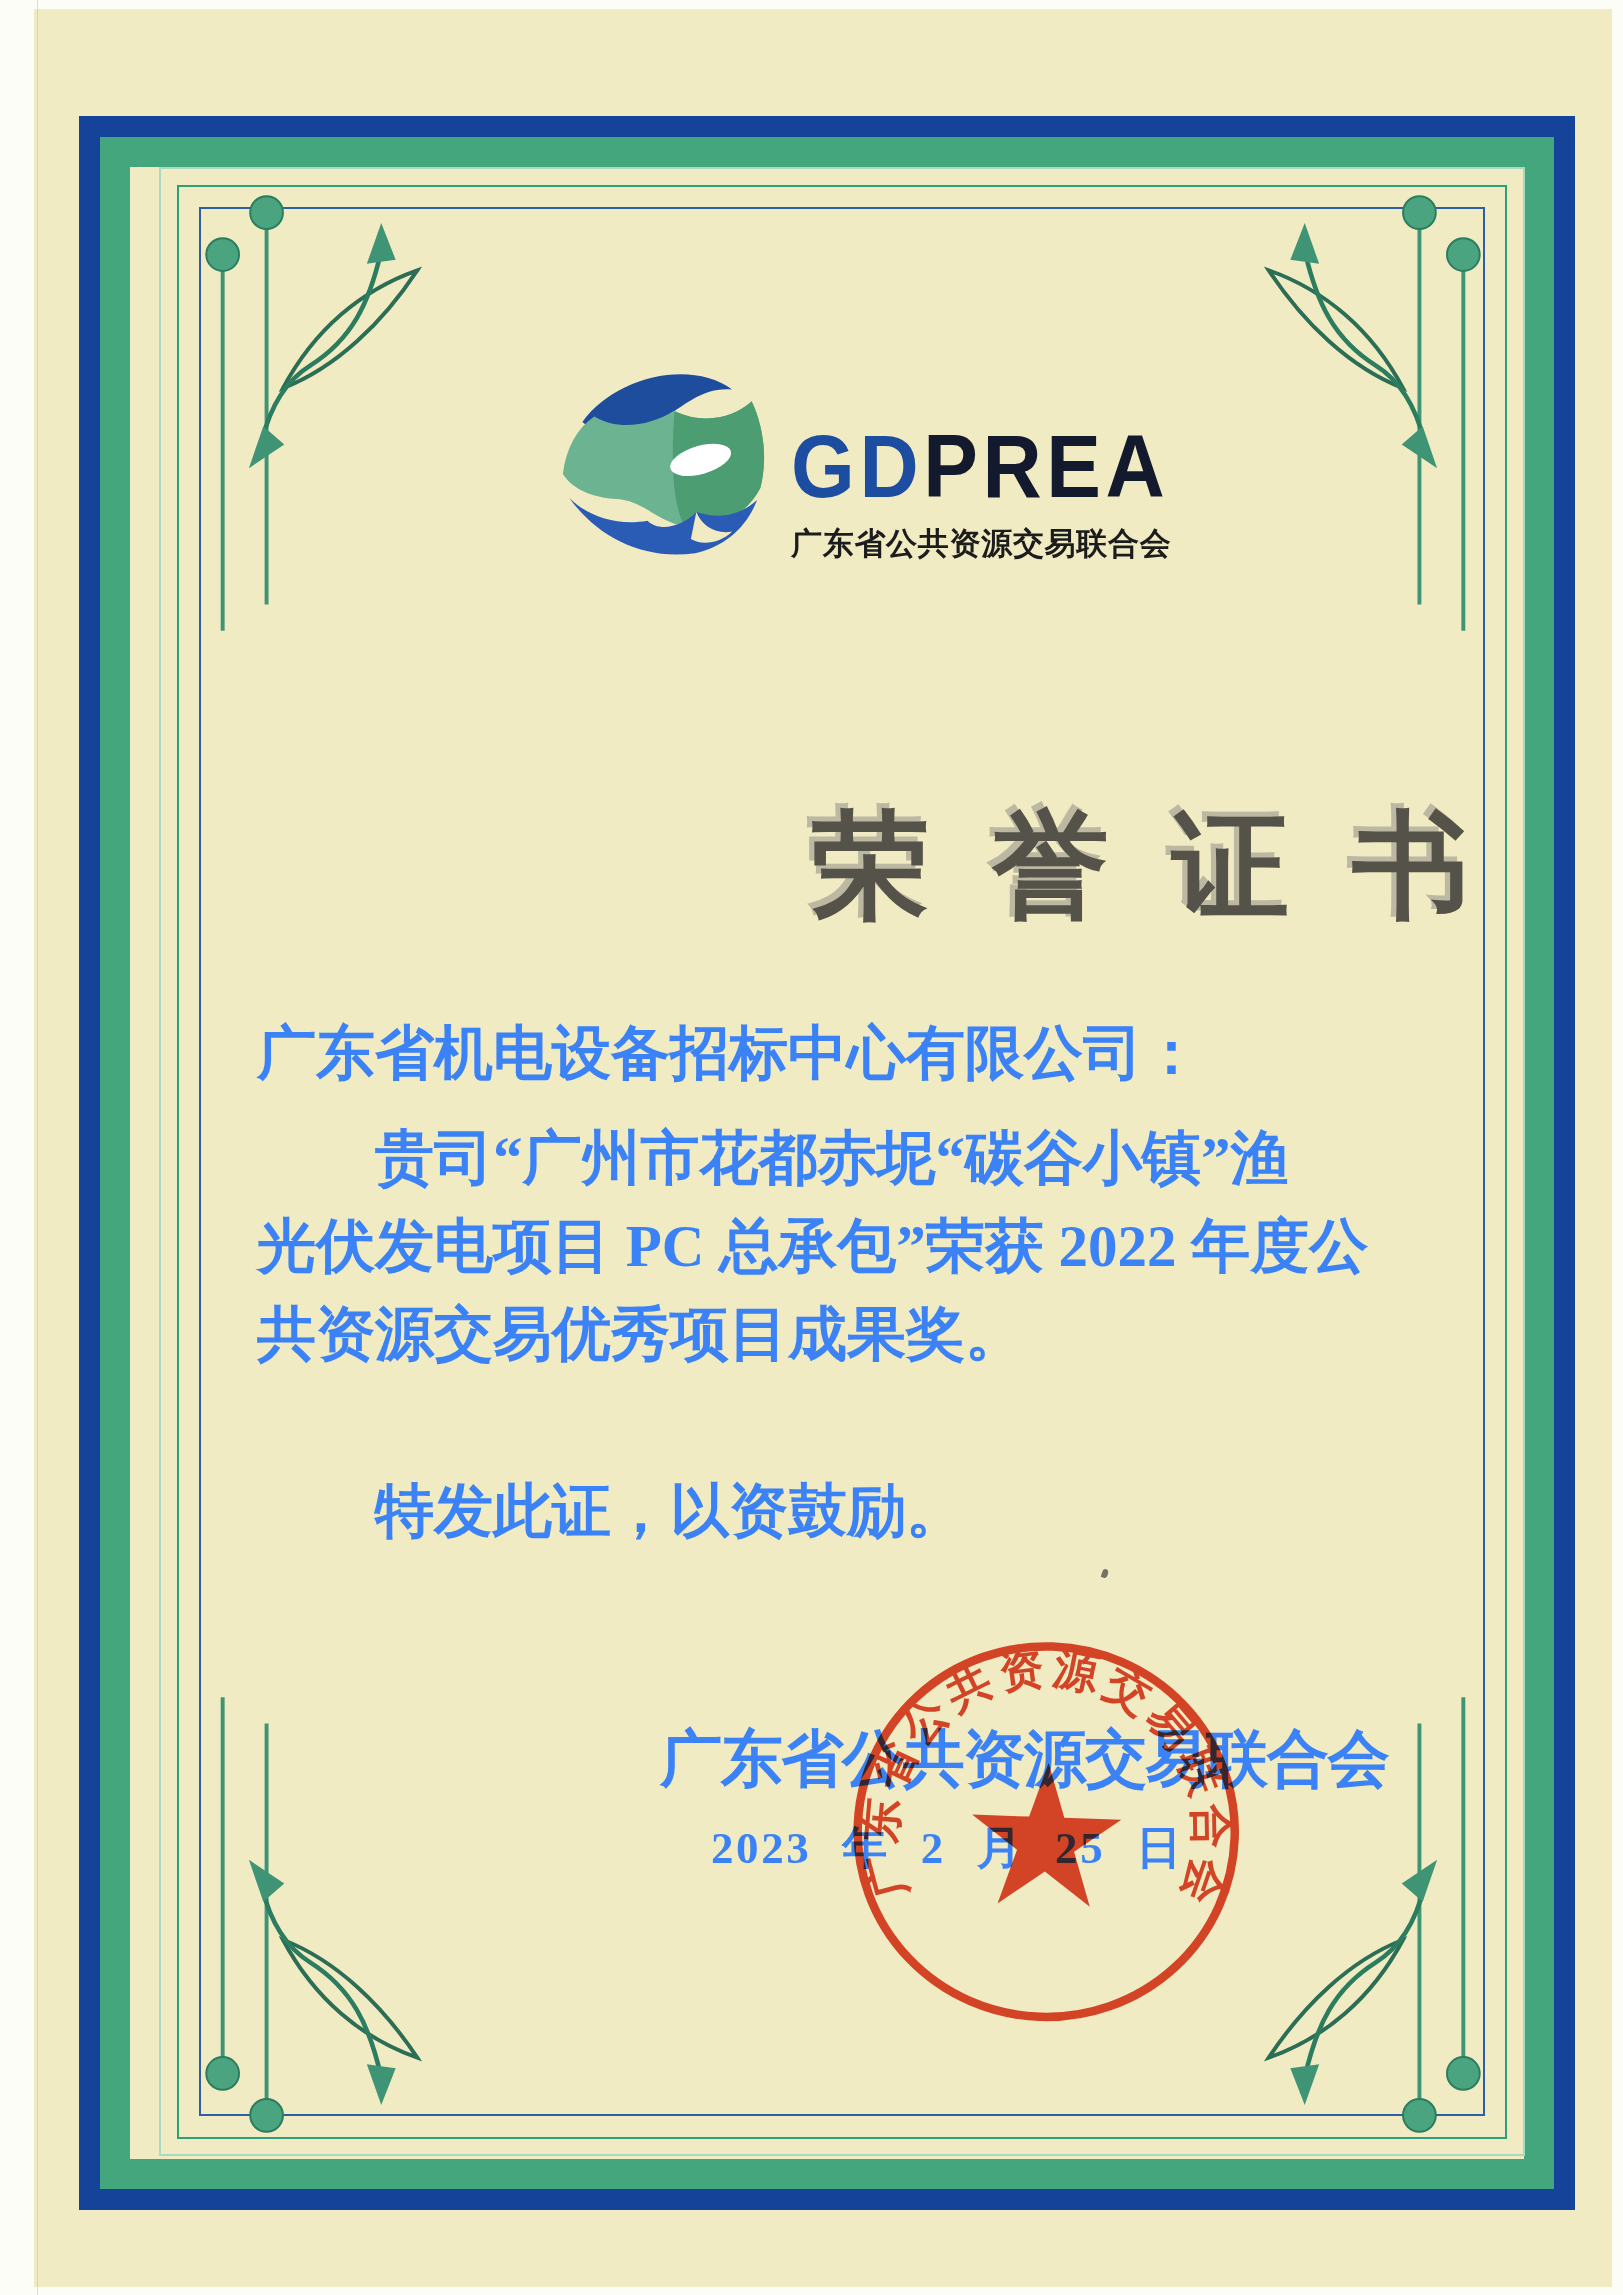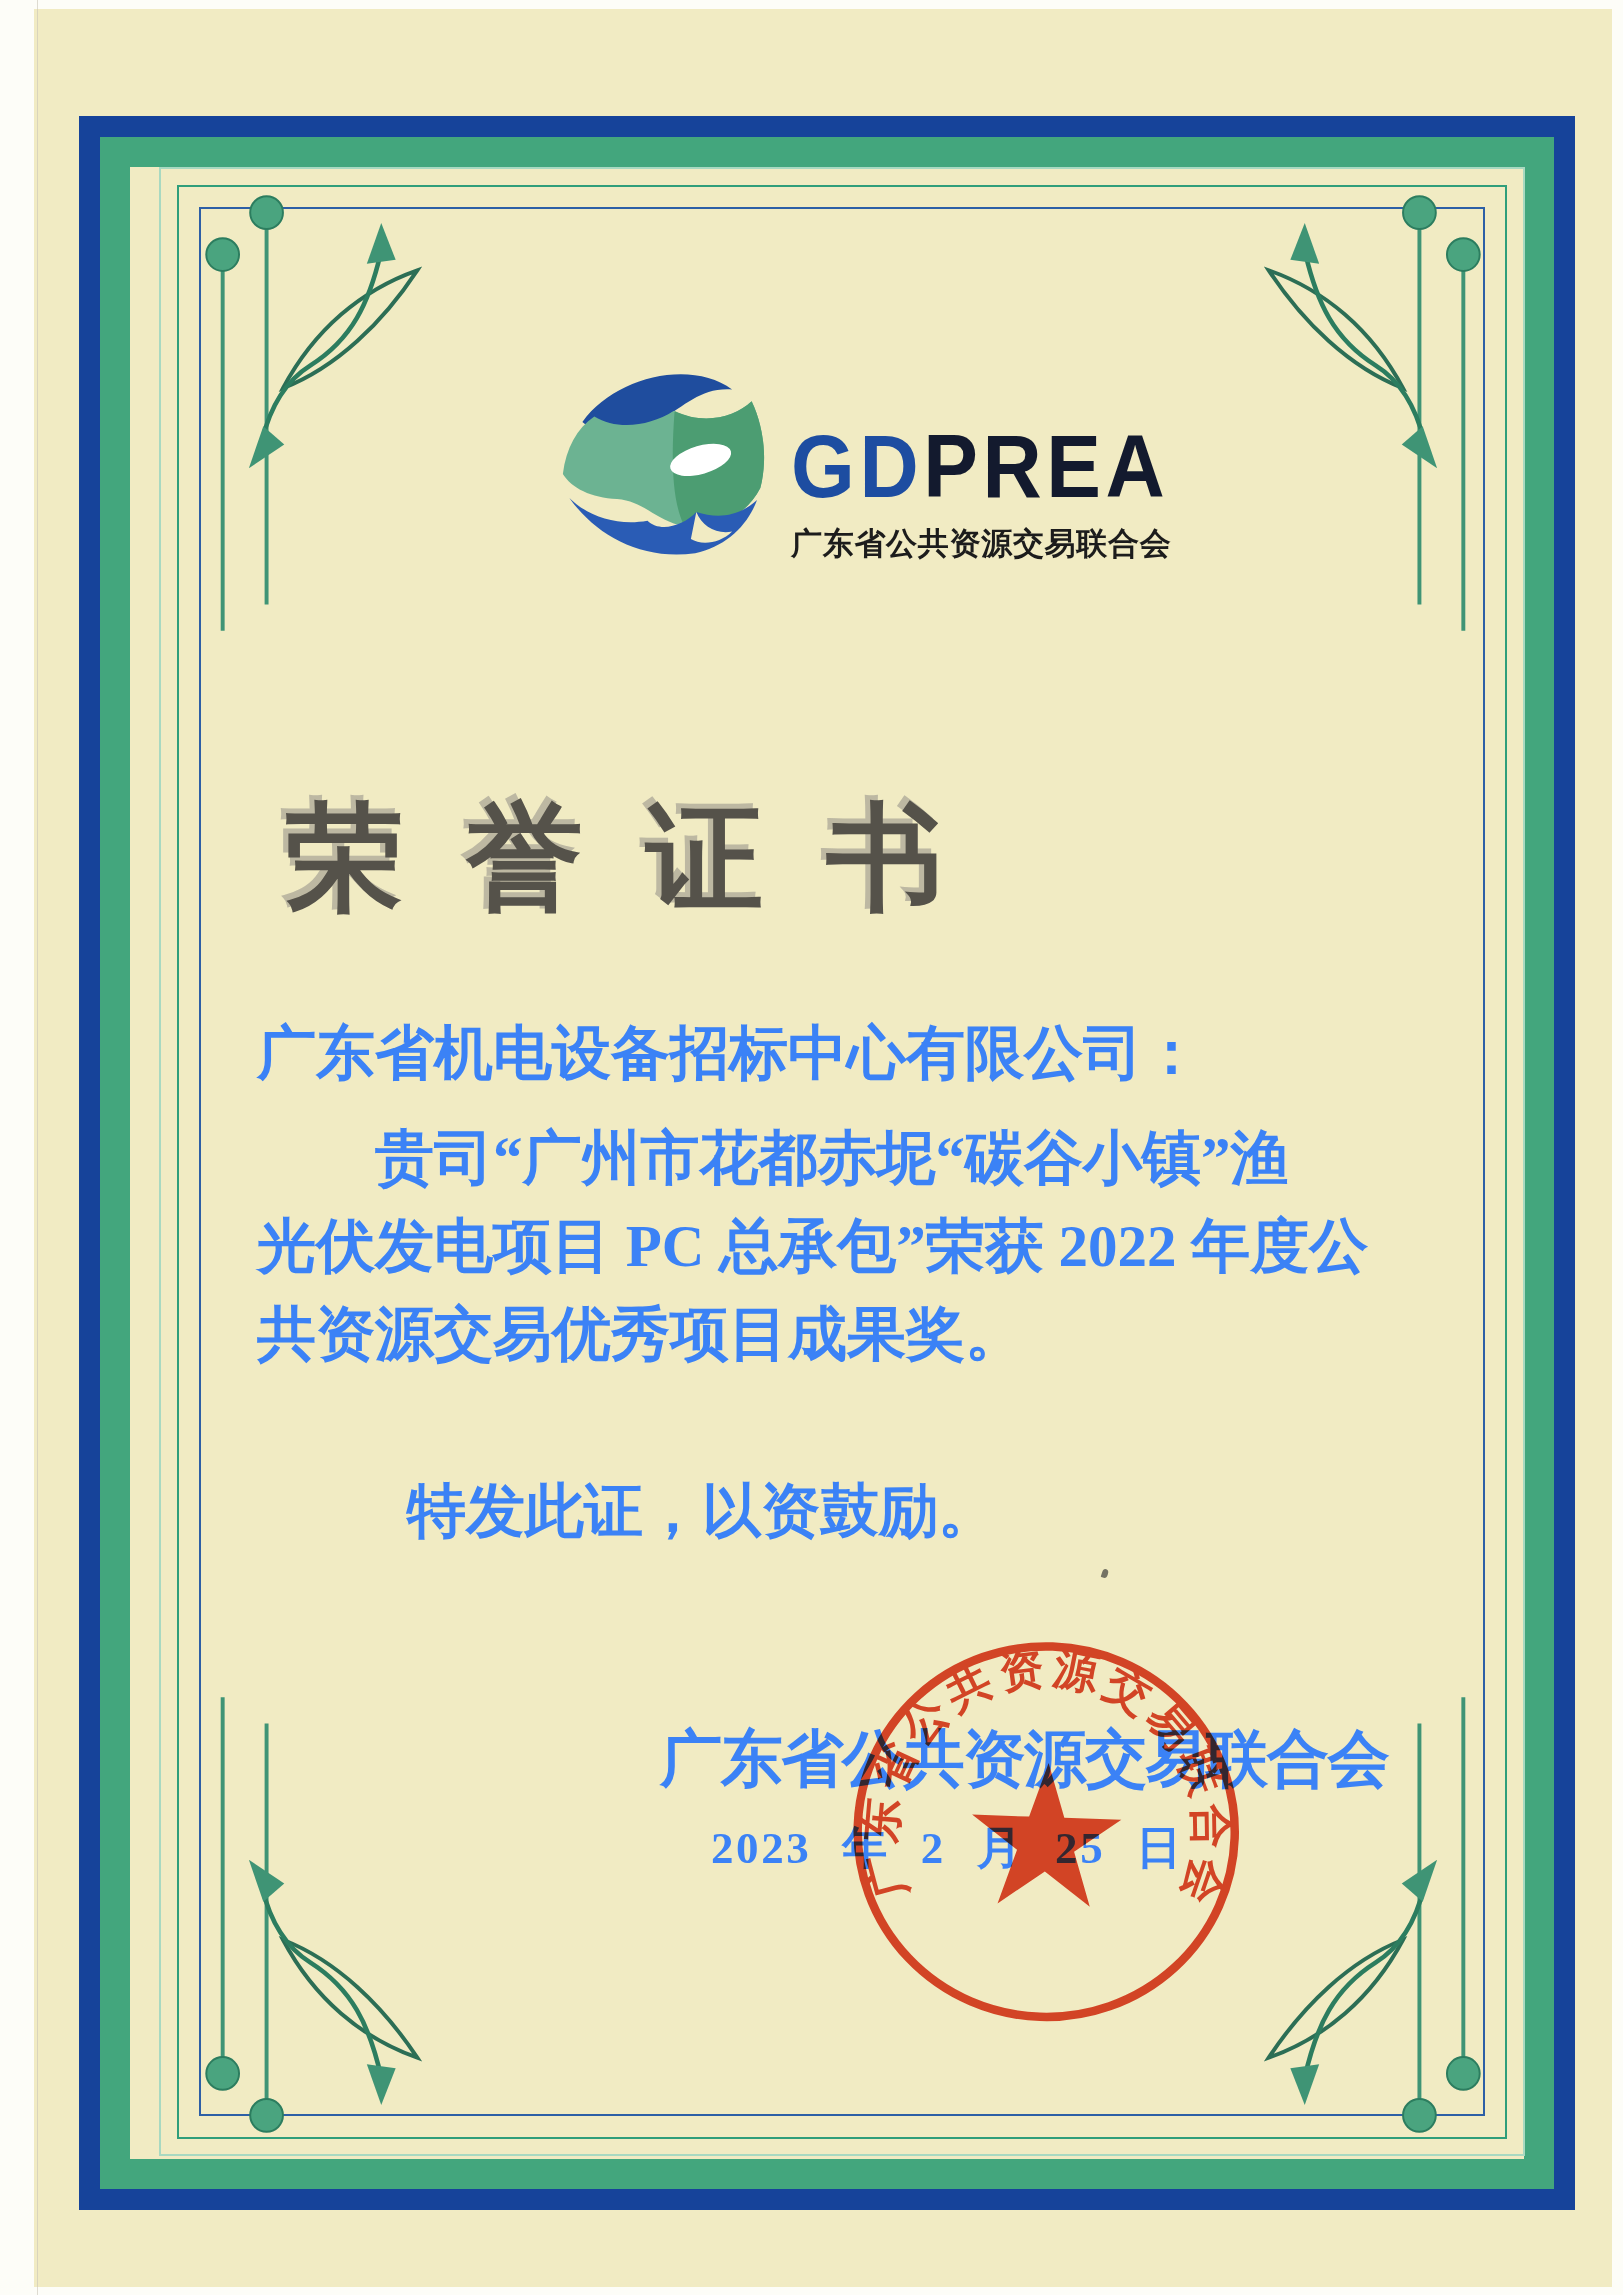--- a/index.html
+++ b/index.html
@@ -46,8 +46,8 @@
 
   
   .cert-title{
-    position:absolute;left:223px;top:800px;width:1309px;text-align:left;
-    font-family:Liberation Mono, monospace;
+    position:absolute;left:223px;top:800px;width:1309px;text-align:right;
+    font-family:Liberation Serif, serif;
     font-weight:bold;font-size:117px;line-height:1.15;color:#55524a;
     letter-spacing:63px;padding-left:63px;box-sizing:border-box;white-space:nowrap;
     text-shadow:-5.2px -5.2px 0 rgba(185,181,160,.95);

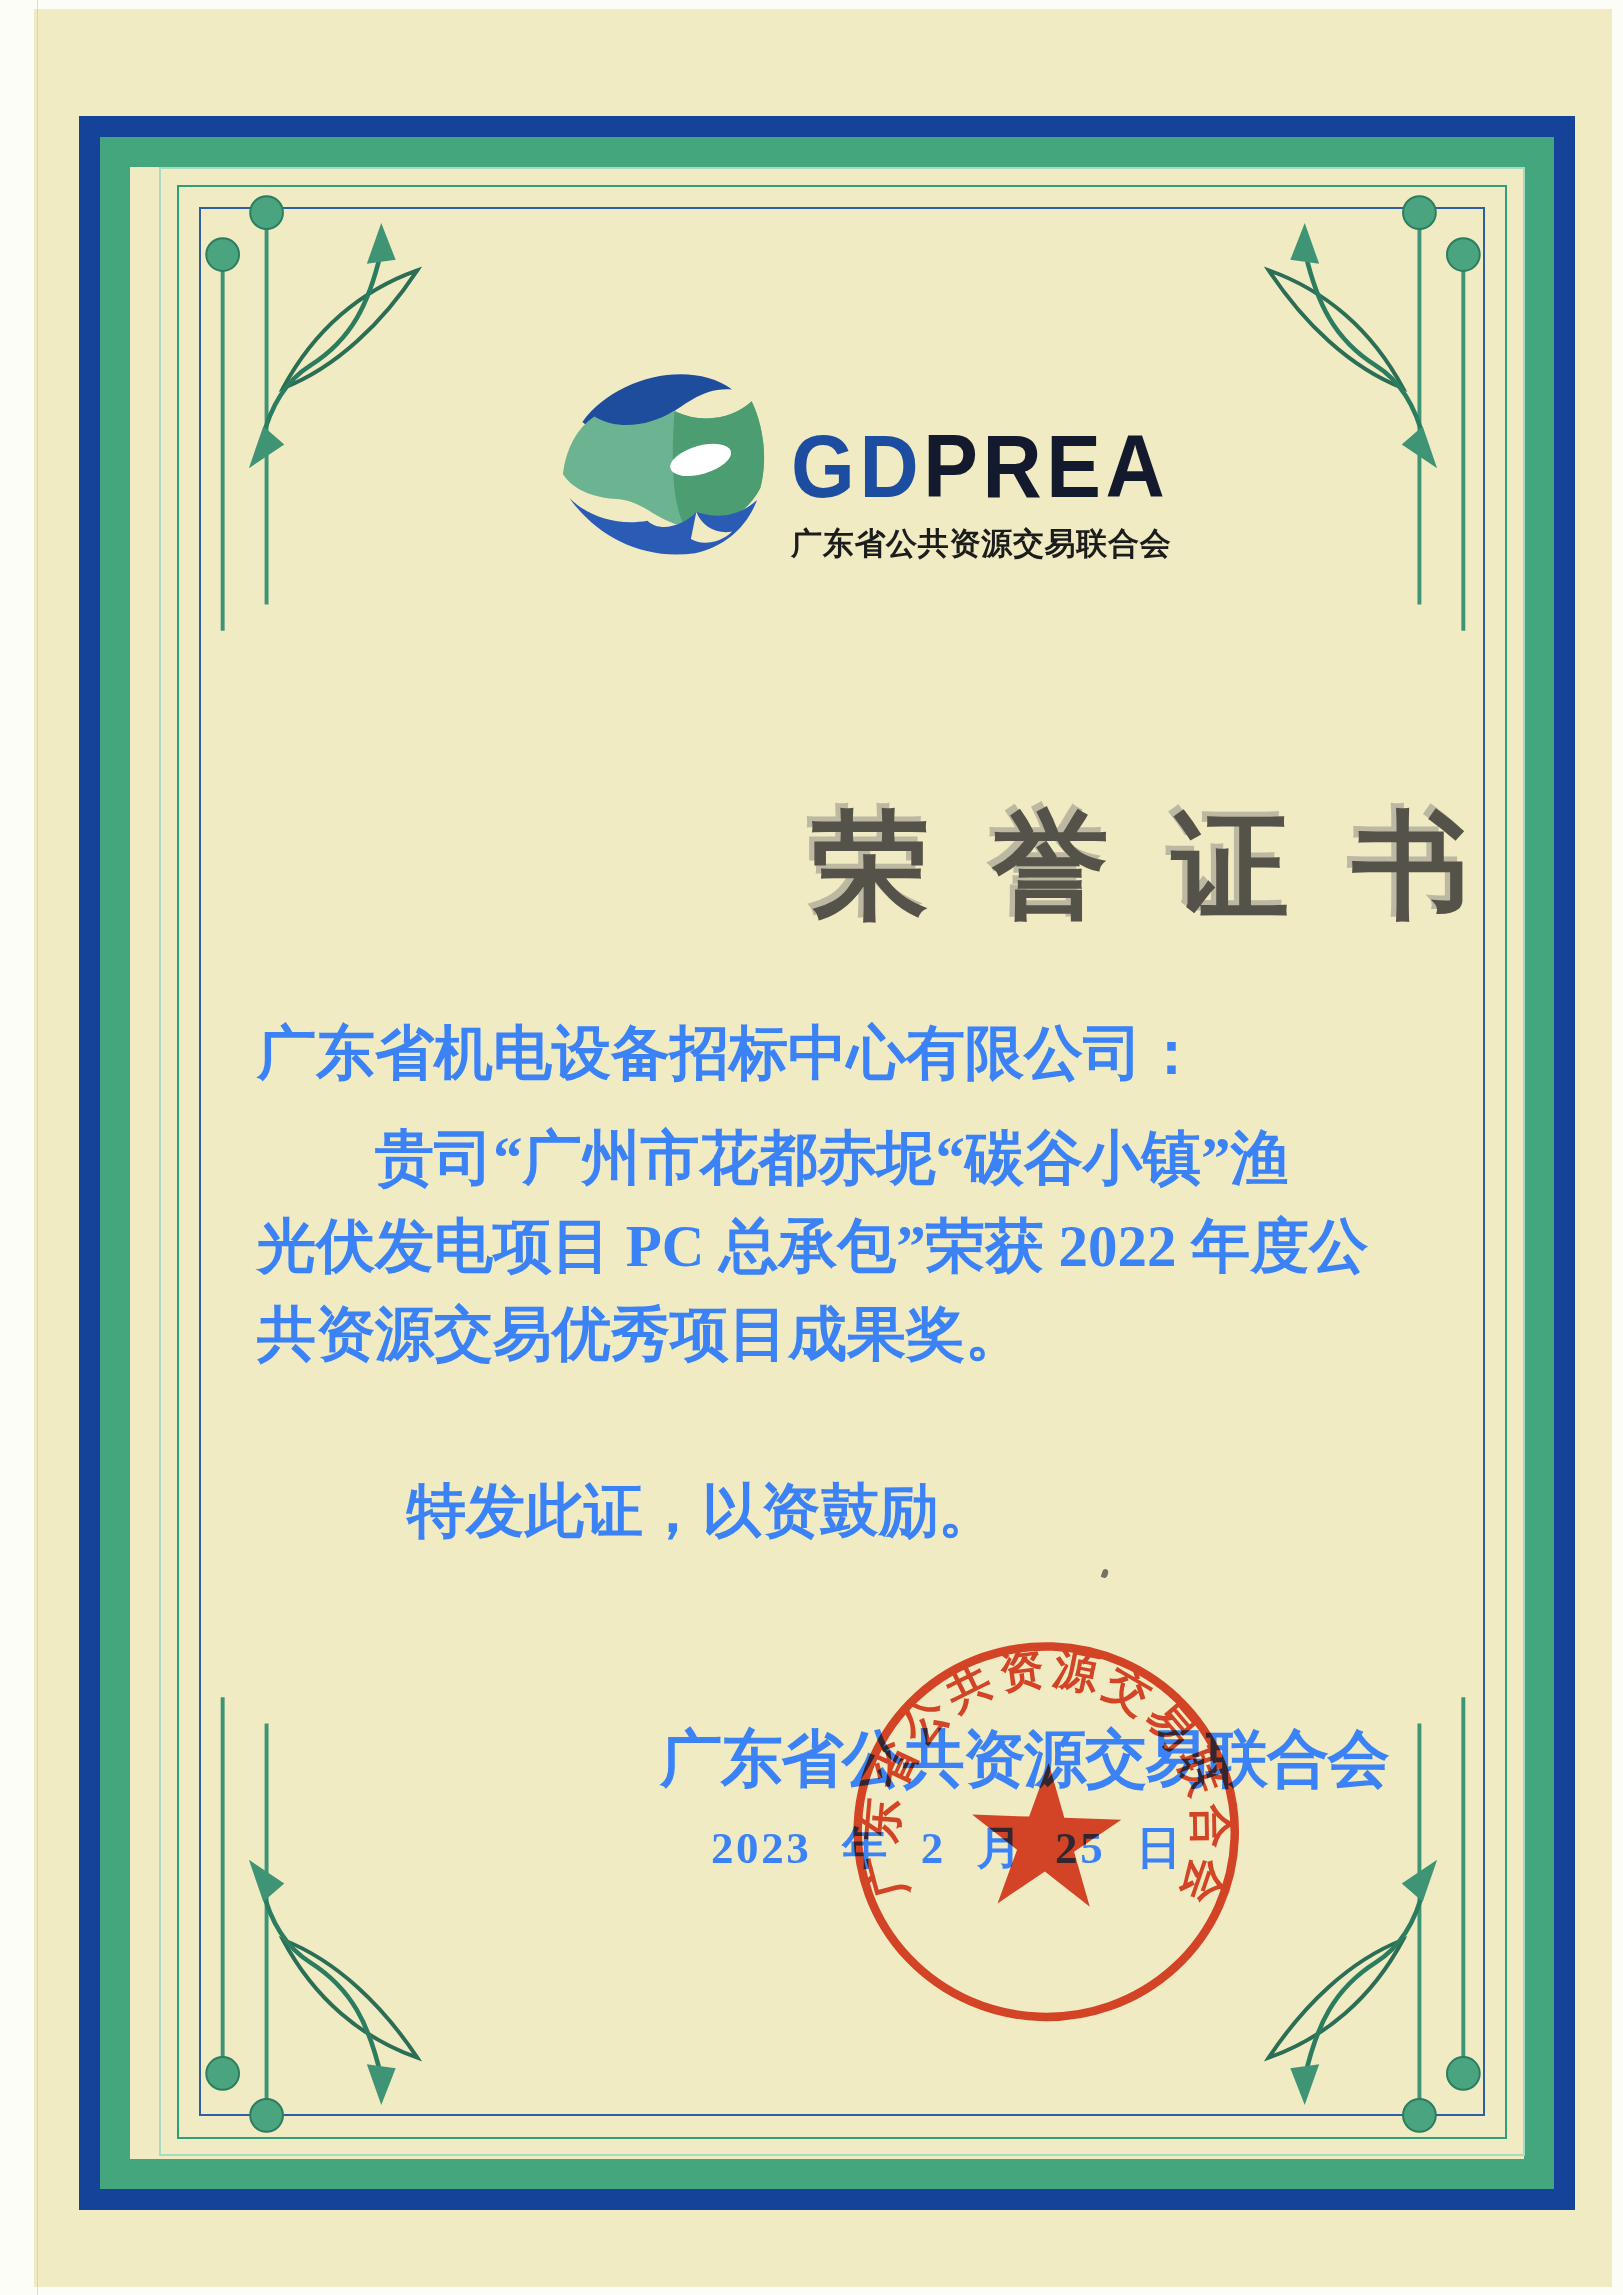--- a/index.html
+++ b/index.html
@@ -59,7 +59,7 @@
   .para{position:absolute;left:257px;top:1114px;width:1126px;}
   .para .bline{height:88px;line-height:88px;font-size:59px;white-space:nowrap;}
   .para .bline.first{padding-left:118px;}
-  .closing{position:absolute;left:375px;top:1467px;height:88px;line-height:88px;font-size:59px;white-space:nowrap;margin-left:32px;}
+  .closing{position:absolute;left:375px;top:1467px;height:88px;line-height:88px;font-size:59px;white-space:nowrap;}
 
   .sig-org{position:absolute;left:660px;top:1718px;font-size:62px;line-height:82px;white-space:nowrap;letter-spacing:-1.3px;}
   .sig-date{position:absolute;left:711px;top:1806px;font-size:45px;line-height:84px;white-space:nowrap;word-spacing:17px;letter-spacing:2.6px;}

